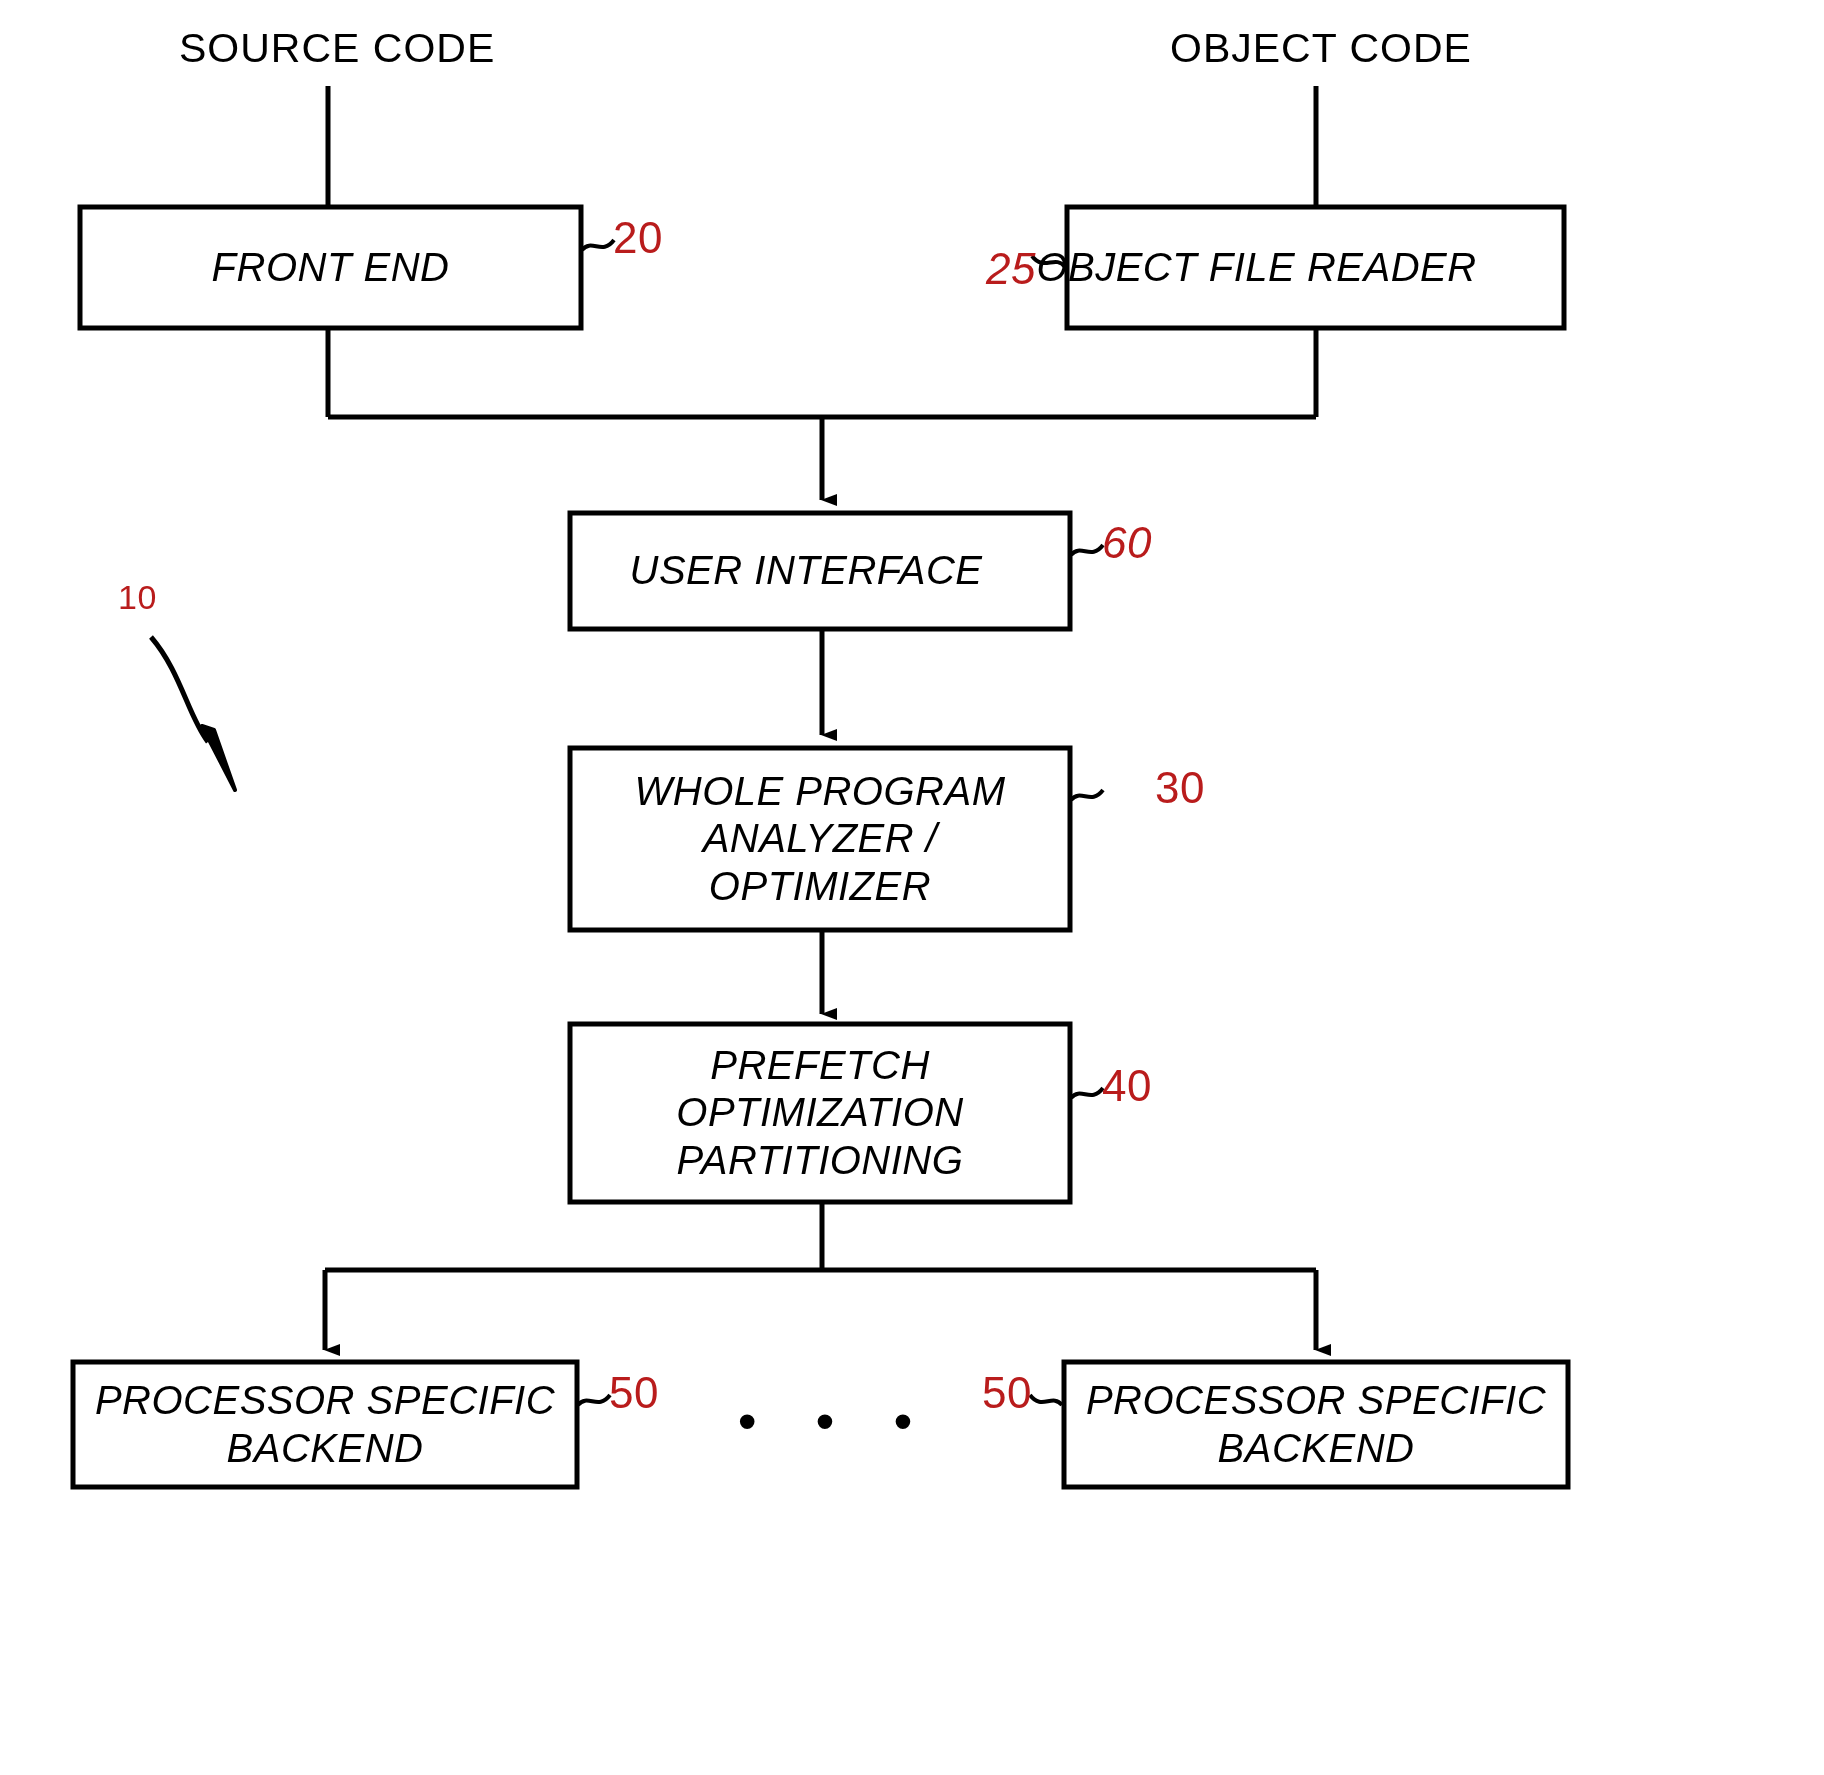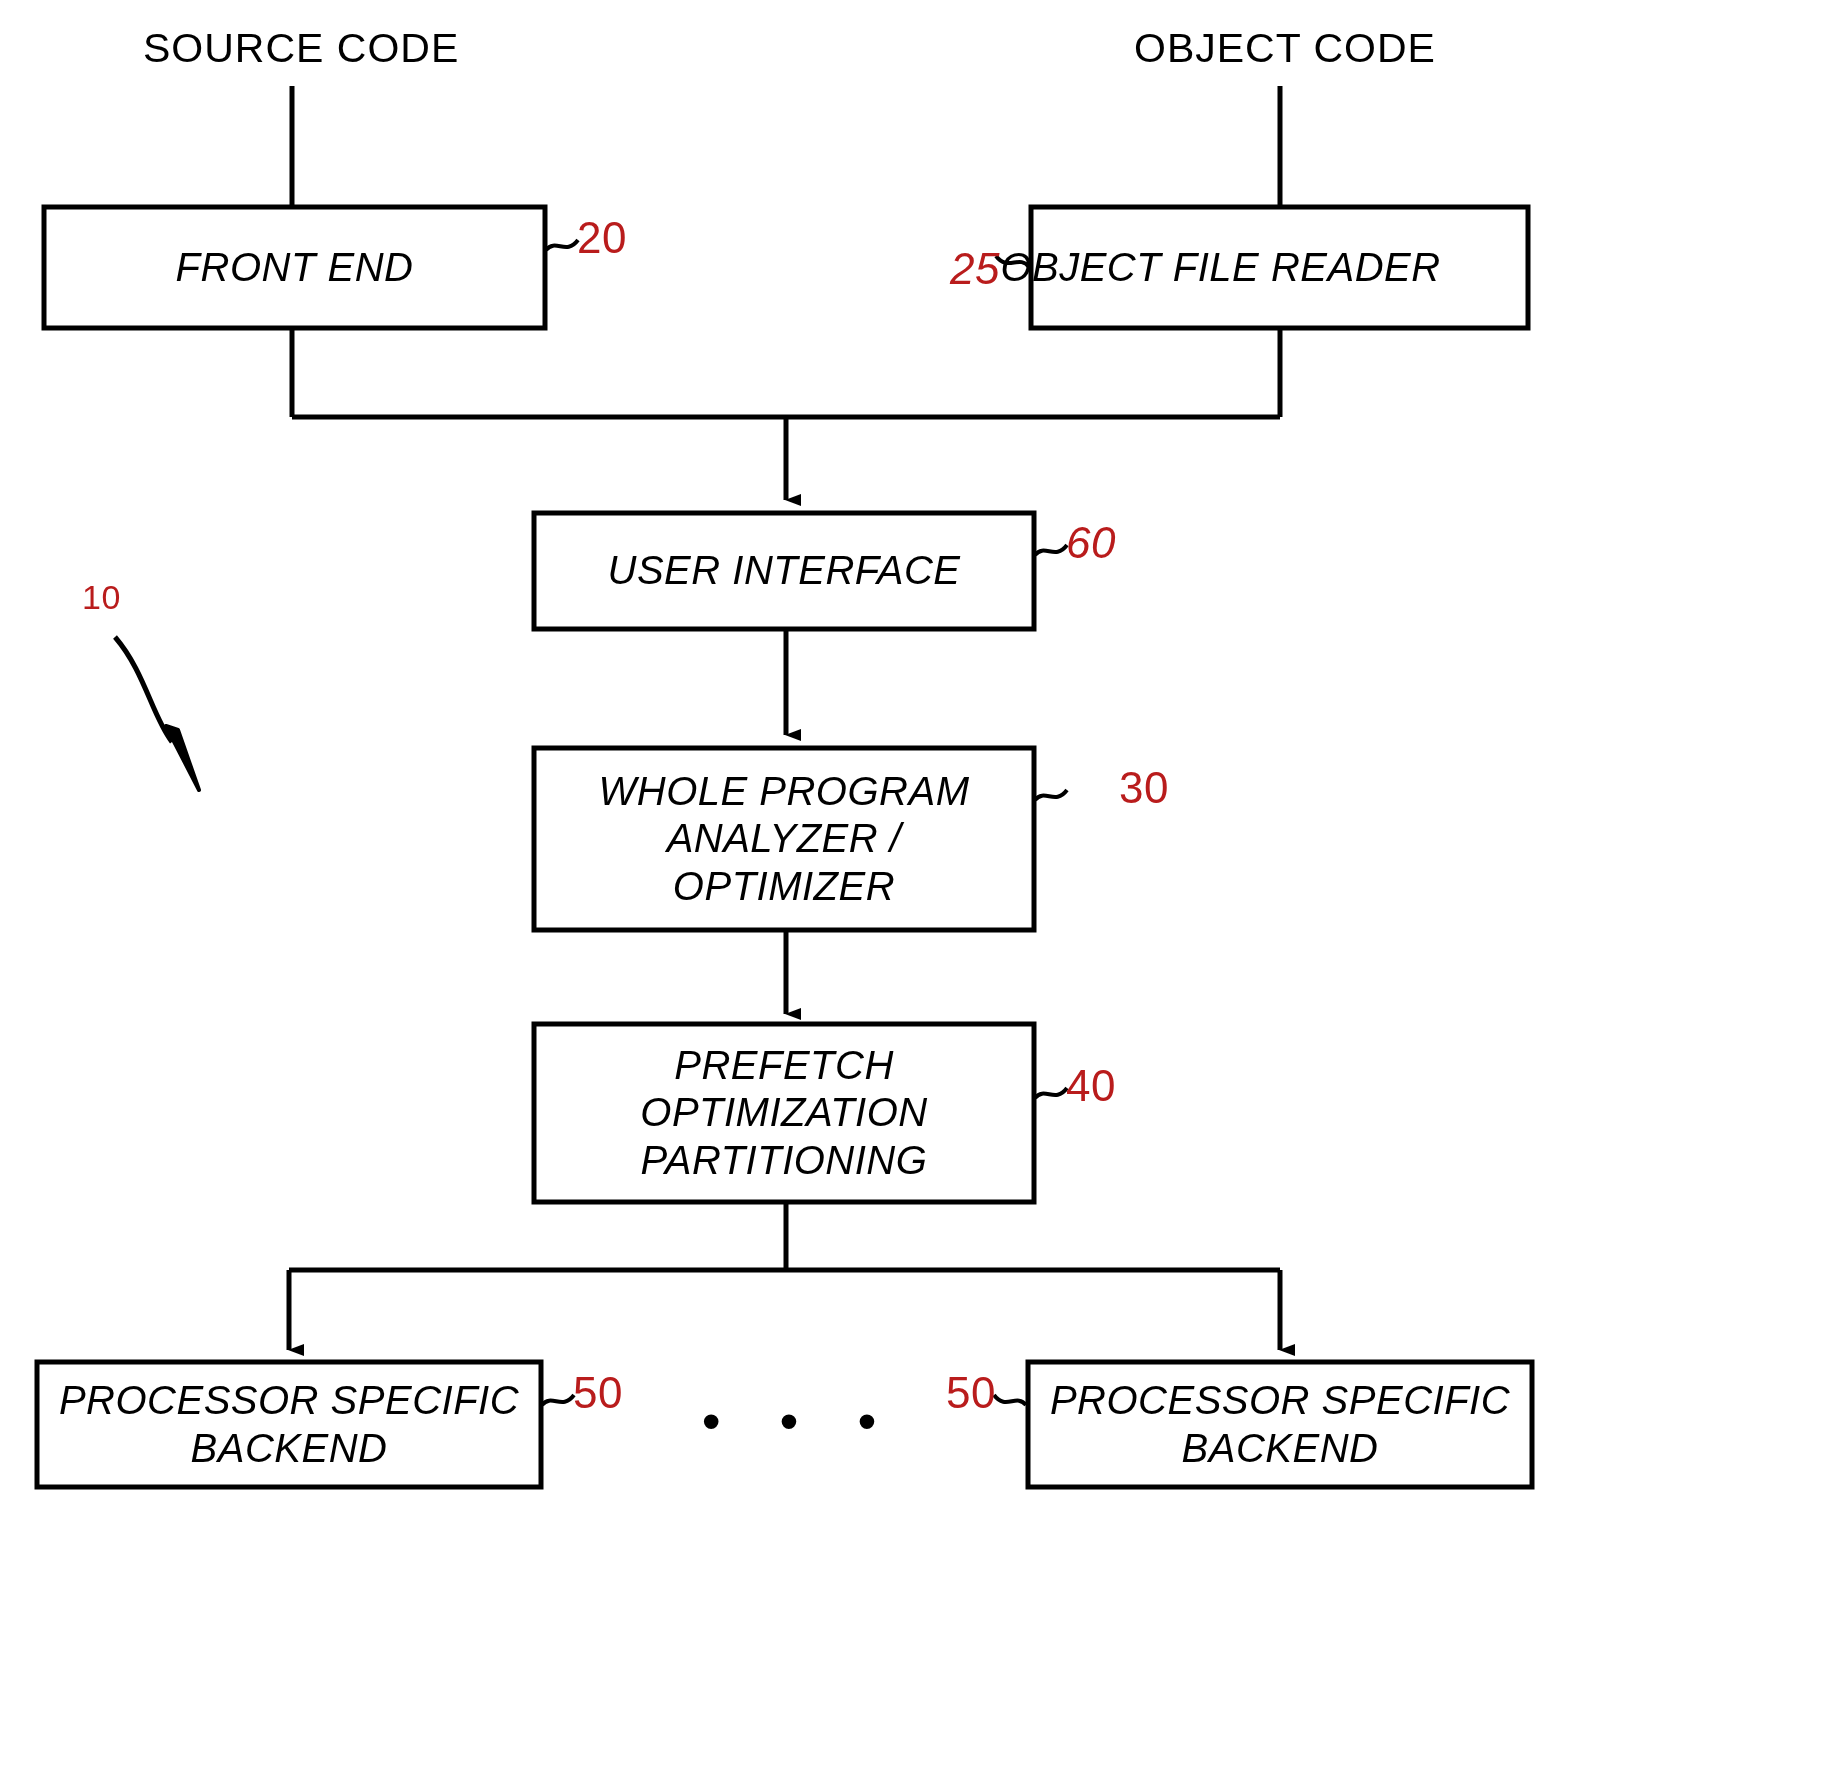--- a/index.html
+++ b/index.html
@@ -15,6 +15,7 @@
     background: #ffffff;
     font-family: "Liberation Sans", sans-serif;
     overflow: hidden;
+    margin-left: 36px;
   }
   #vector-layer {
     position: absolute;

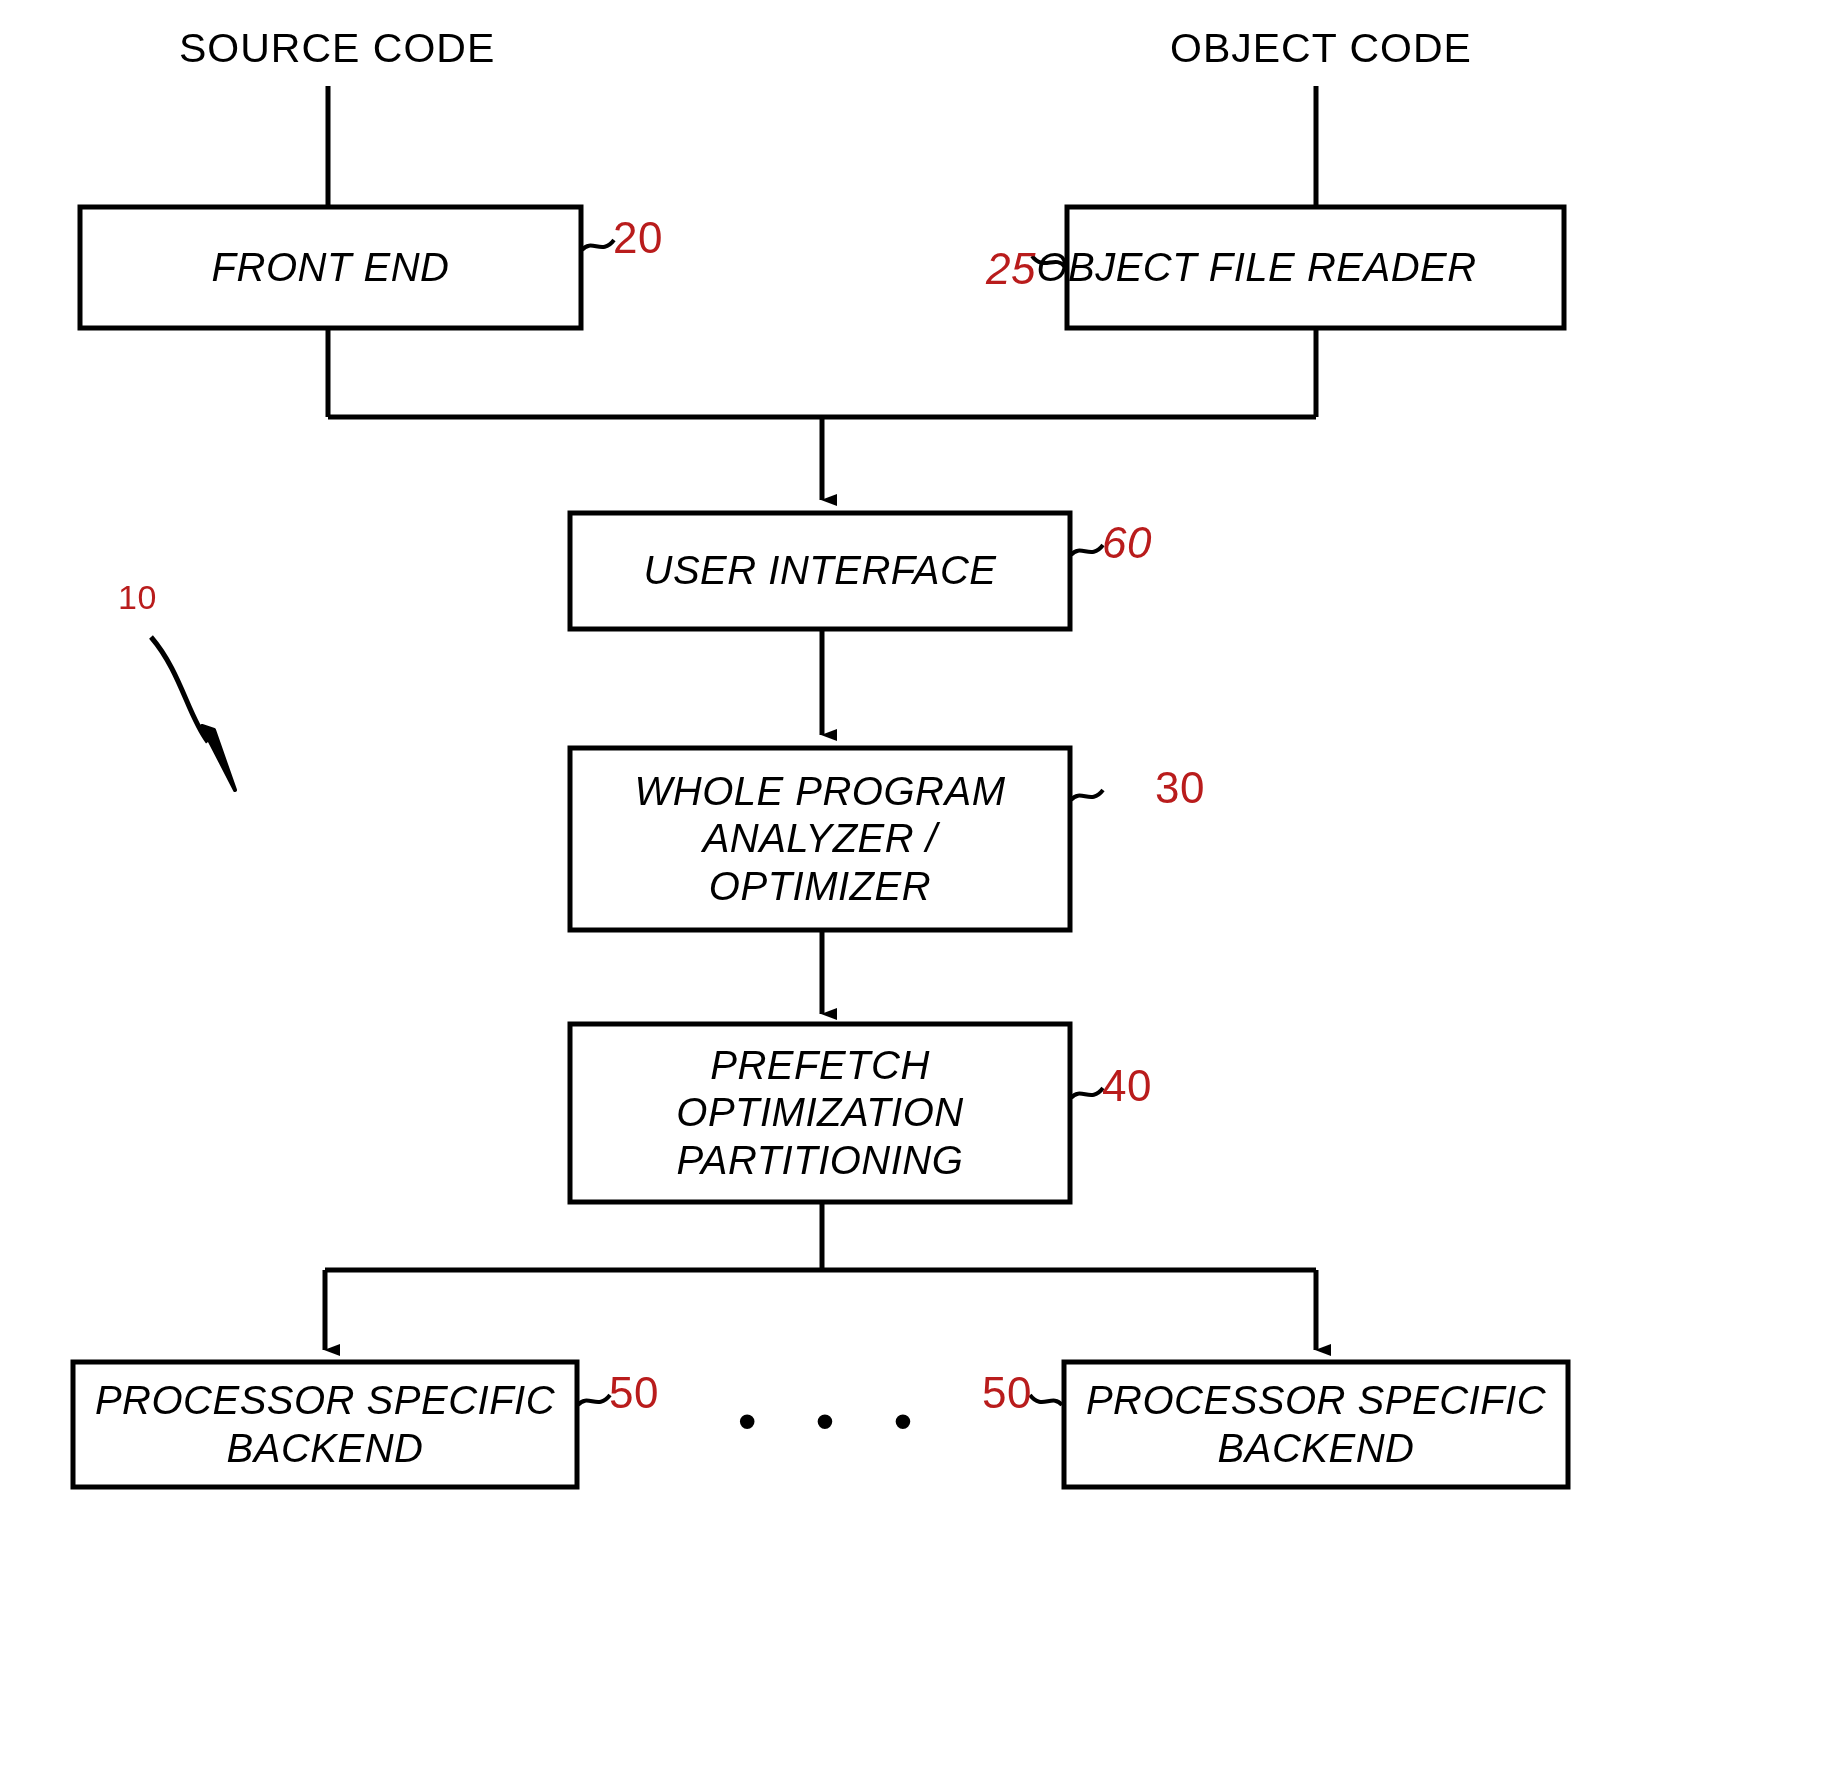--- a/index.html
+++ b/index.html
@@ -122,7 +122,7 @@
 
   <div class="node-label" style="left:972px; top:207px; width:497px; height:121px;">OBJECT FILE READER</div>
 
-  <div class="node-label" style="left:534px; top:513px; width:500px; height:116px;">USER INTERFACE</div>
+  <div class="node-label" style="left:520px; top:513px; width:500px; height:116px;">USER INTERFACE</div>
 
   <div class="node-label" style="left:534px; top:748px; width:500px; height:182px;">WHOLE PROGRAM
 ANALYZER /

